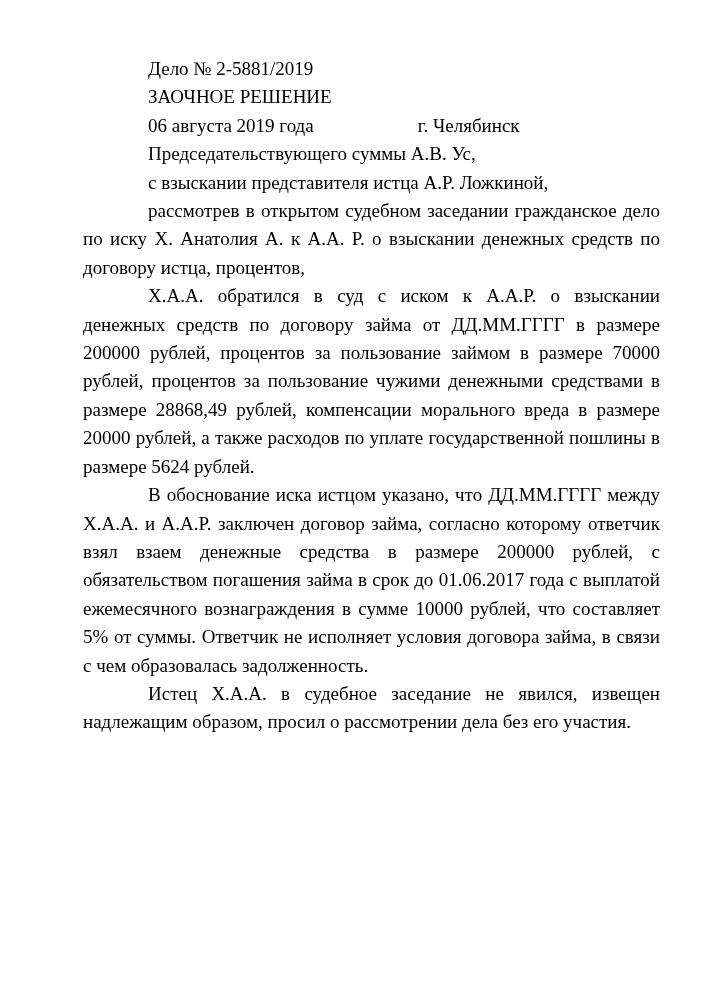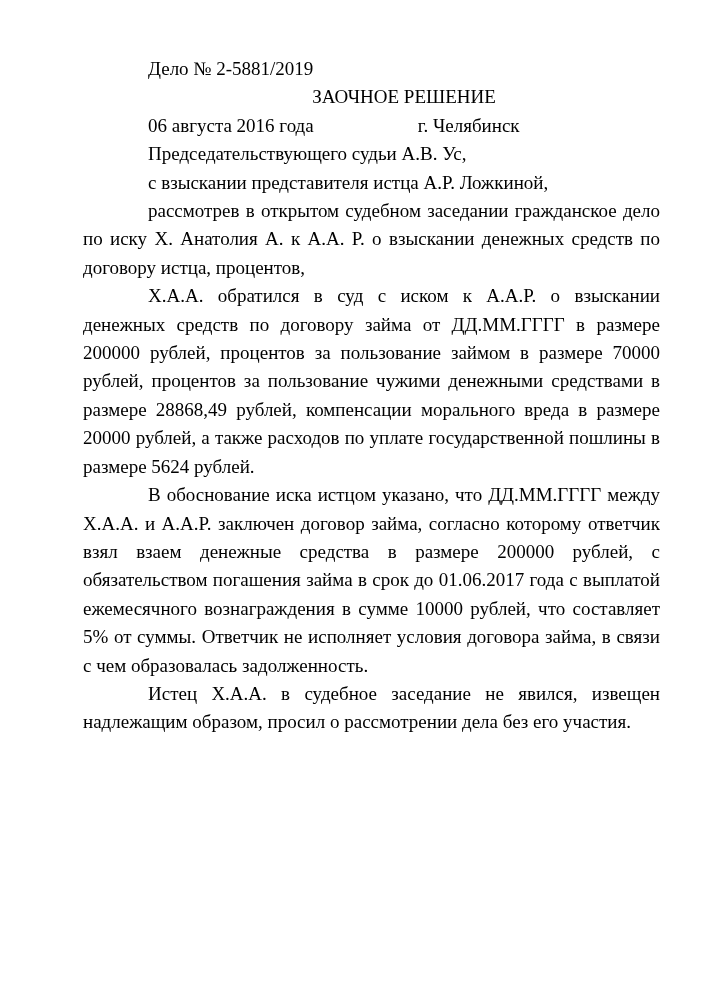--- a/index.html
+++ b/index.html
@@ -28,7 +28,7 @@
     text-indent: 65px;
   }
   .center-h {
-    text-align: center;
+    text-align: left;
     text-indent: 65px;
   }
   .para {

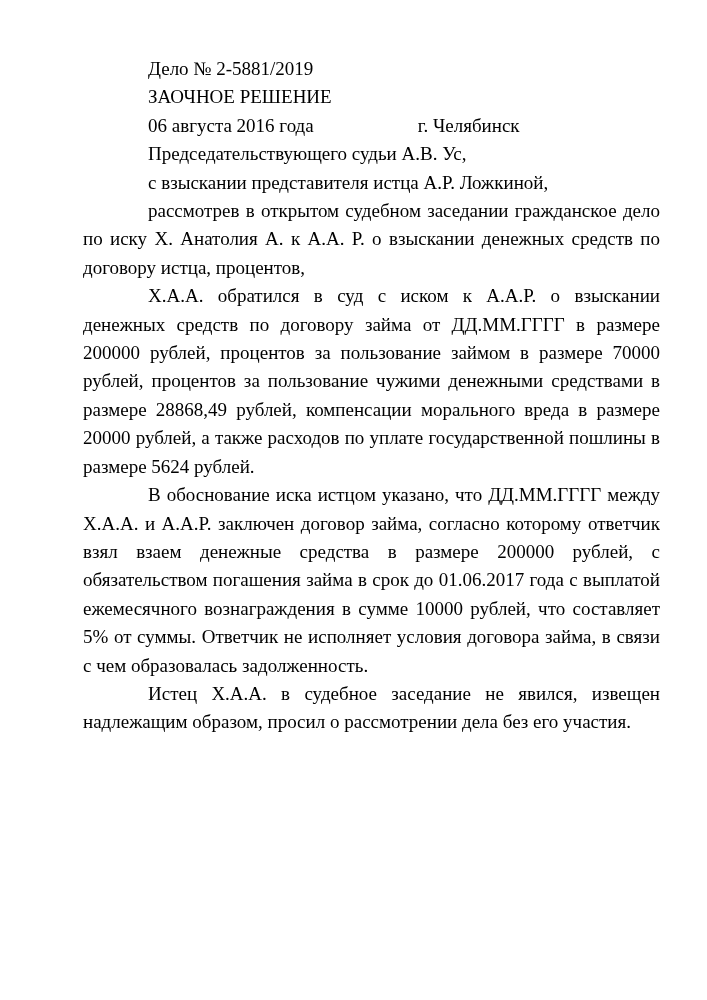--- a/index.html
+++ b/index.html
@@ -50,7 +50,7 @@
   <p class="center-h">ЗАОЧНОЕ РЕШЕНИЕ</p>
 
 
-  <p class="indent"><span>06 августа 2016 года</span><span class="date-spacer"></span><span>г. Челябинск</span></p>
+  <p class="indent"><span>06 августа 2019 года</span><span class="date-spacer"></span><span>г. Челябинск</span></p>
 
 
   <p class="indent">Председательствующего судьи А.В. Ус,</p>

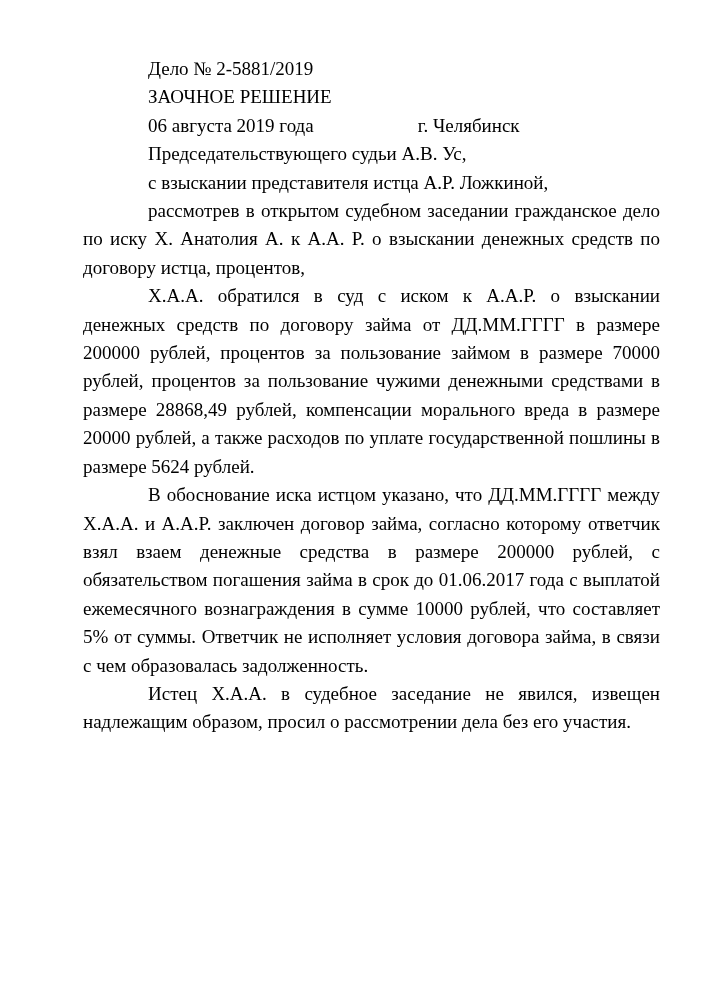--- a/index.html
+++ b/index.html
@@ -53,7 +53,7 @@
   <p class="indent"><span>06 августа 2019 года</span><span class="date-spacer"></span><span>г. Челябинск</span></p>
 
 
-  <p class="indent">Председательствующего судьи А.В. Ус,</p>
+  <p class="indent">Председательствующего суммы А.В. Ус,</p>
 
 
   <p class="indent">с взыскании представителя истца А.Р. Ложкиной,</p>

